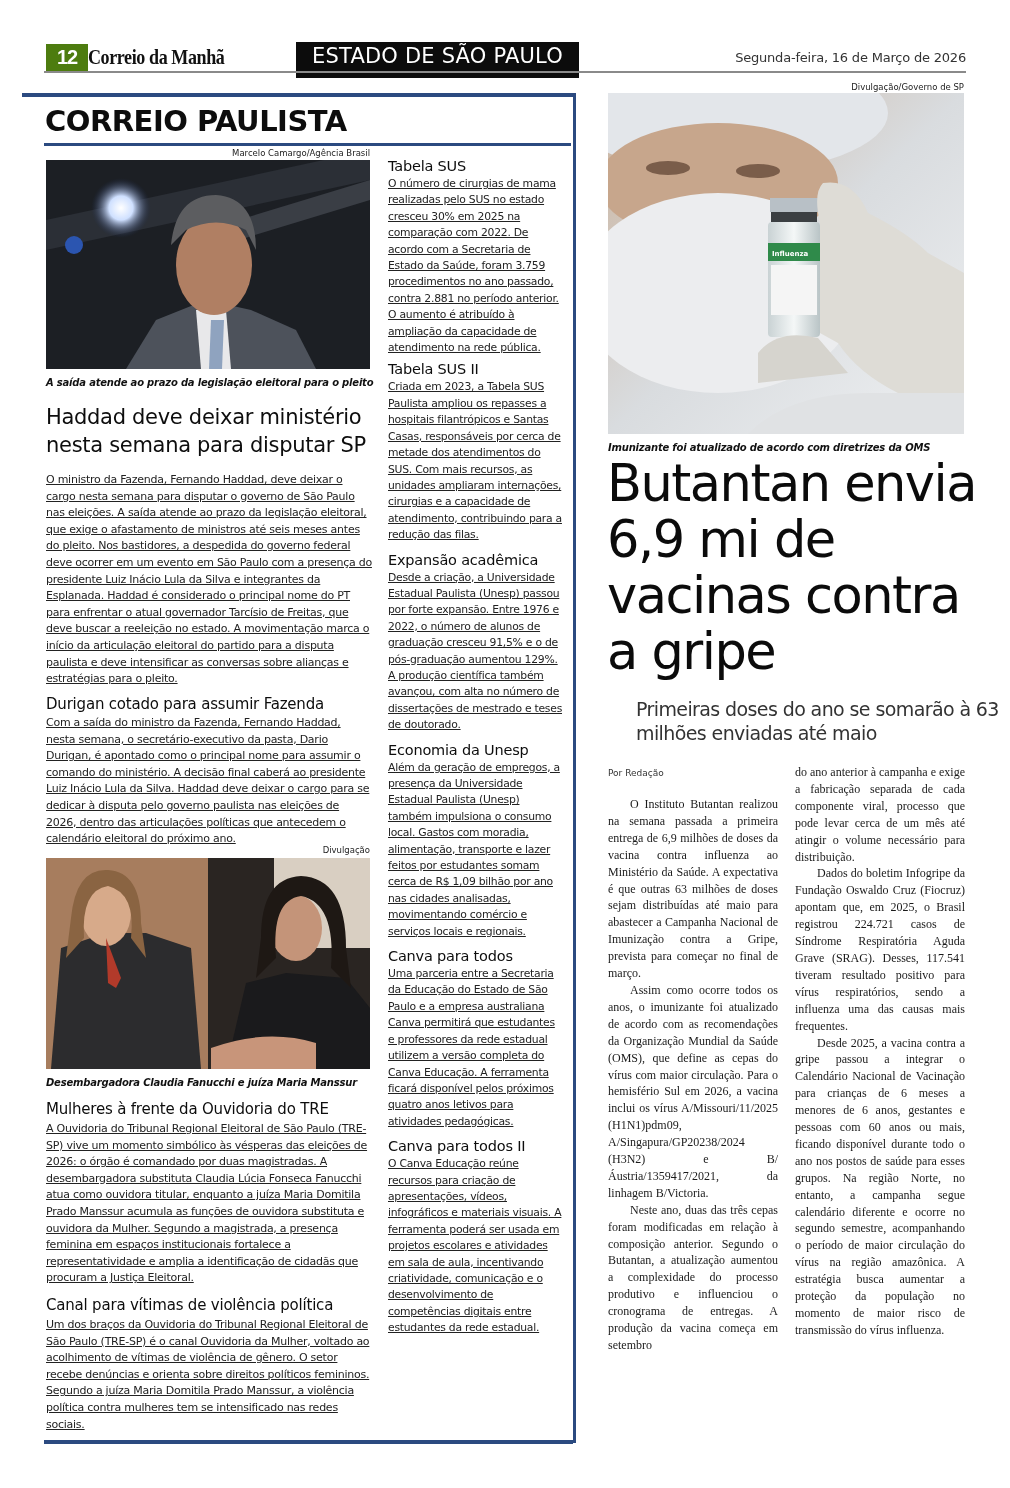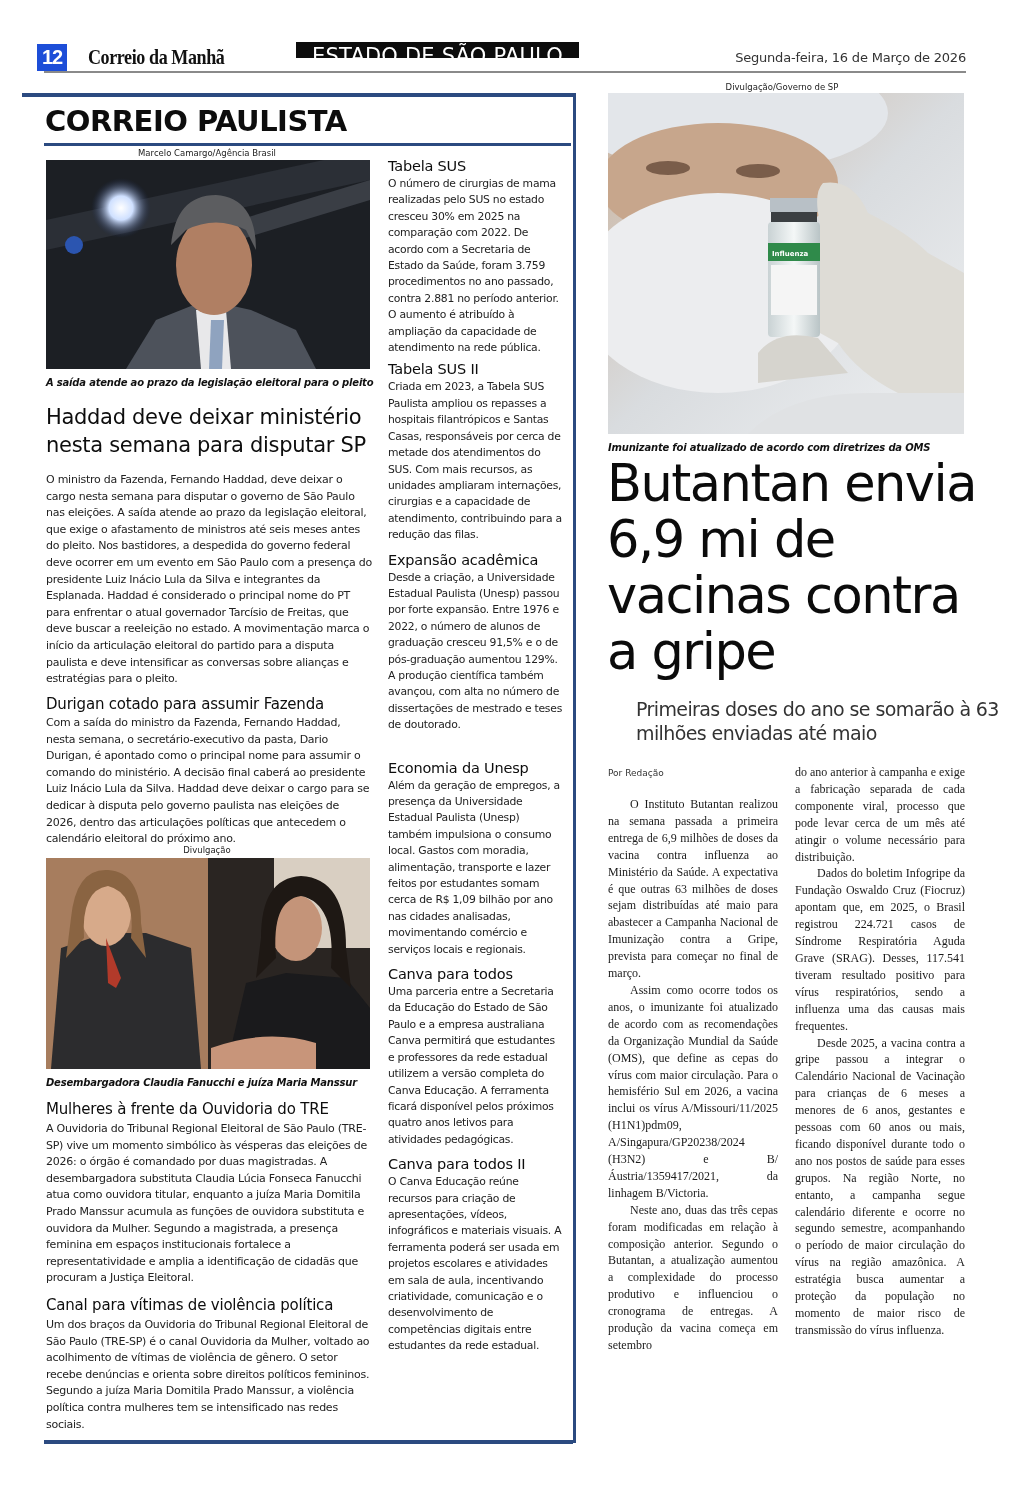--- a/index.html
+++ b/index.html
@@ -7,7 +7,7 @@
   .abs { position: absolute; }
 
   
-  .pagenum { left: 37px; top: 44px; width: 30px; height: 27px; background: #1d4ed8; color: #fff;
+  .pagenum { left: 46px; top: 44px; width: 42px; height: 27px; background: #4d7c0f; color: #fff;
     font: 700 20px/27px "Liberation Sans", sans-serif; text-align: center; letter-spacing: -1px; }
   .mast { left: 88px; top: 43px; font: 700 22px/28px "Liberation Serif", serif; color: #111; transform: scaleX(0.82); transform-origin: left; letter-spacing: -0.5px; }
   .section-tag { left: 296px; top: 42px; width: 283px; height: 16px; background: #0c0c0c; color: #fff;

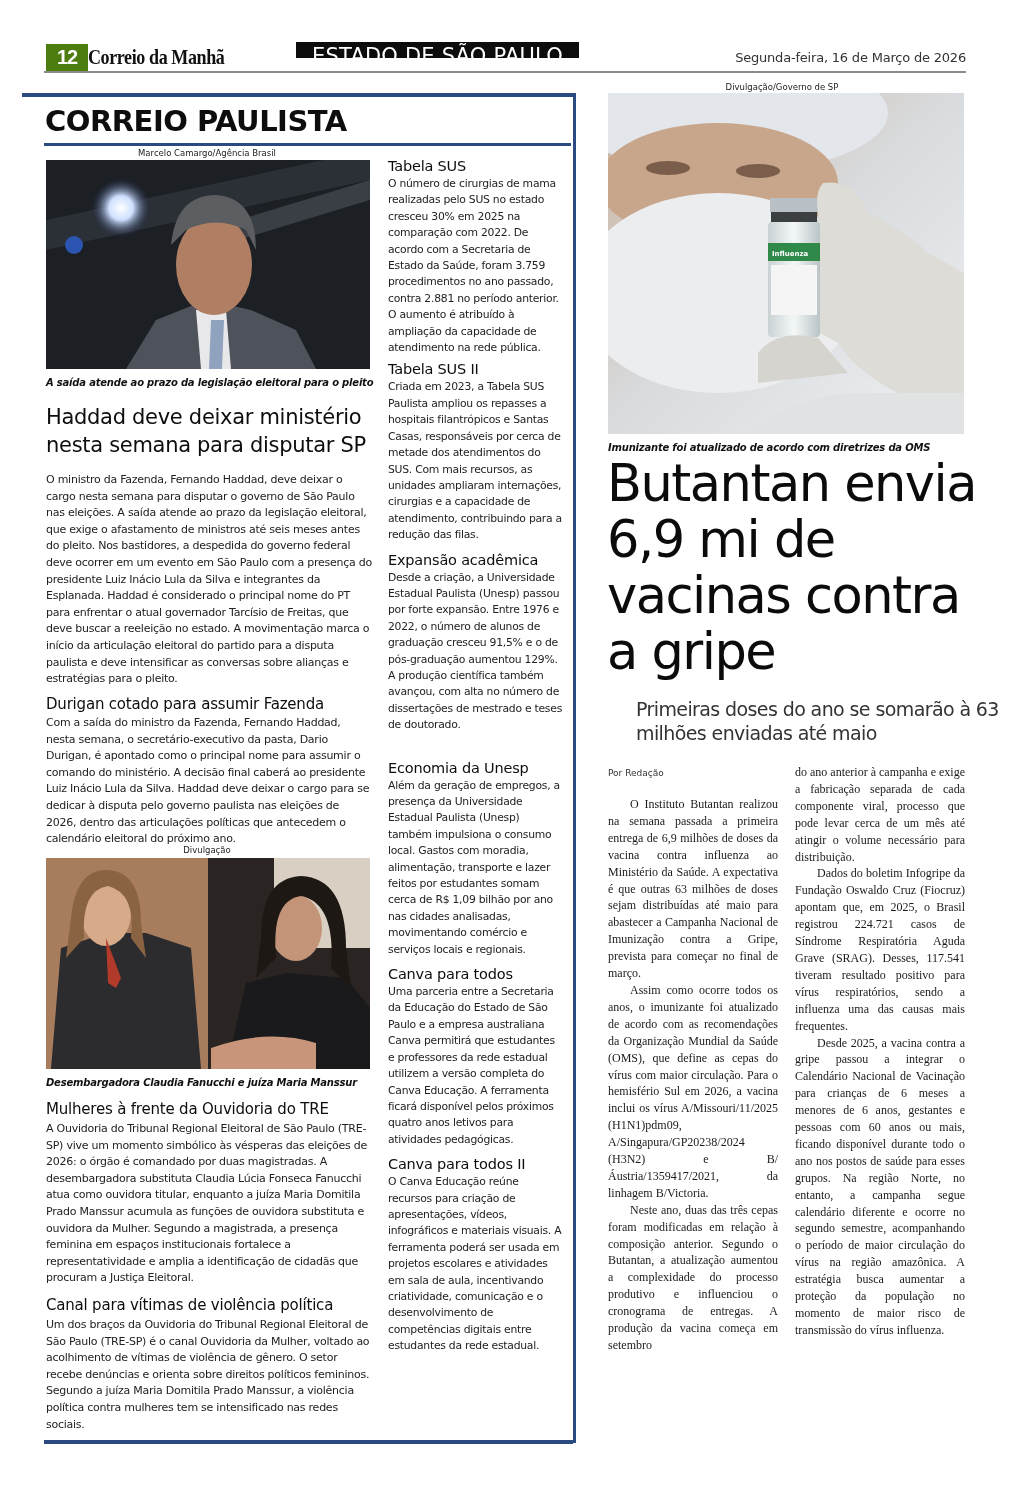--- a/index.html
+++ b/index.html
@@ -10,7 +10,7 @@
   .pagenum { left: 46px; top: 44px; width: 42px; height: 27px; background: #4d7c0f; color: #fff;
     font: 700 20px/27px "Liberation Sans", sans-serif; text-align: center; letter-spacing: -1px; }
   .mast { left: 88px; top: 43px; font: 700 22px/28px "Liberation Serif", serif; color: #111; transform: scaleX(0.82); transform-origin: left; letter-spacing: -0.5px; }
-  .section-tag { left: 296px; top: 42px; width: 283px; height: 16px; background: #0c0c0c; color: #fff;
+  .section-tag { left: 296px; top: 42px; width: 283px; height: 36px; background: #0c0c0c; color: #fff;
     font: 400 21px/28px "DejaVu Sans", sans-serif; text-align: center; letter-spacing: 0.2px; }
   .date { right: 44px; top: 50px; font: 400 13px/16px "DejaVu Sans", sans-serif; color: #333; letter-spacing: -0.2px; }
   .header-rule { left: 44px; top: 71px; width: 922px; height: 2px; background: #8a8a8a; }

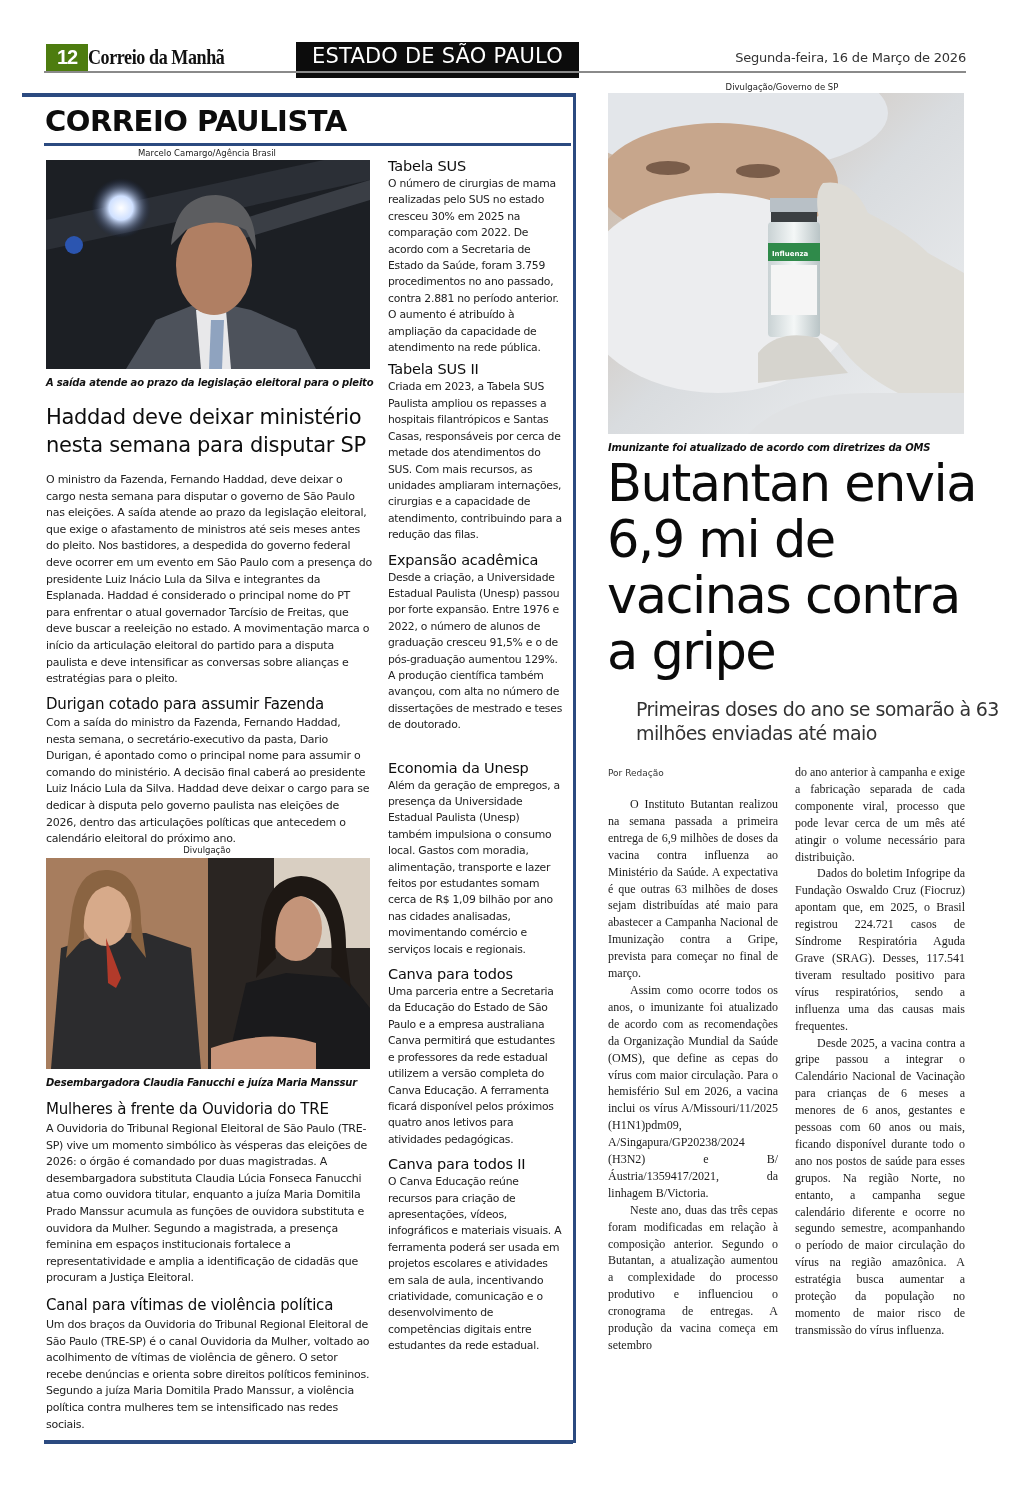--- a/index.html
+++ b/index.html
@@ -22,7 +22,7 @@
   .corr-title { left: 45px; top: 103px; font: 700 29px/36px "DejaVu Sans", sans-serif; color: #0d0d0d; letter-spacing: -0.5px; }
   .corr-rule { left: 44px; top: 143px; width: 527px; height: 3px; background: #2b4a80; }
 
-  .credit { font: 400 8.5px/11px "DejaVu Sans", sans-serif; color: #222; text-align: center; }
+  .credit { font: 400 8.5px/11px "DejaVu Sans", sans-serif; color: #222; text-align: right; }
   .caption { font: italic 600 10px/13px "DejaVu Sans", sans-serif; color: #111; letter-spacing: -0.2px; }
 
   .photo { overflow: hidden; }

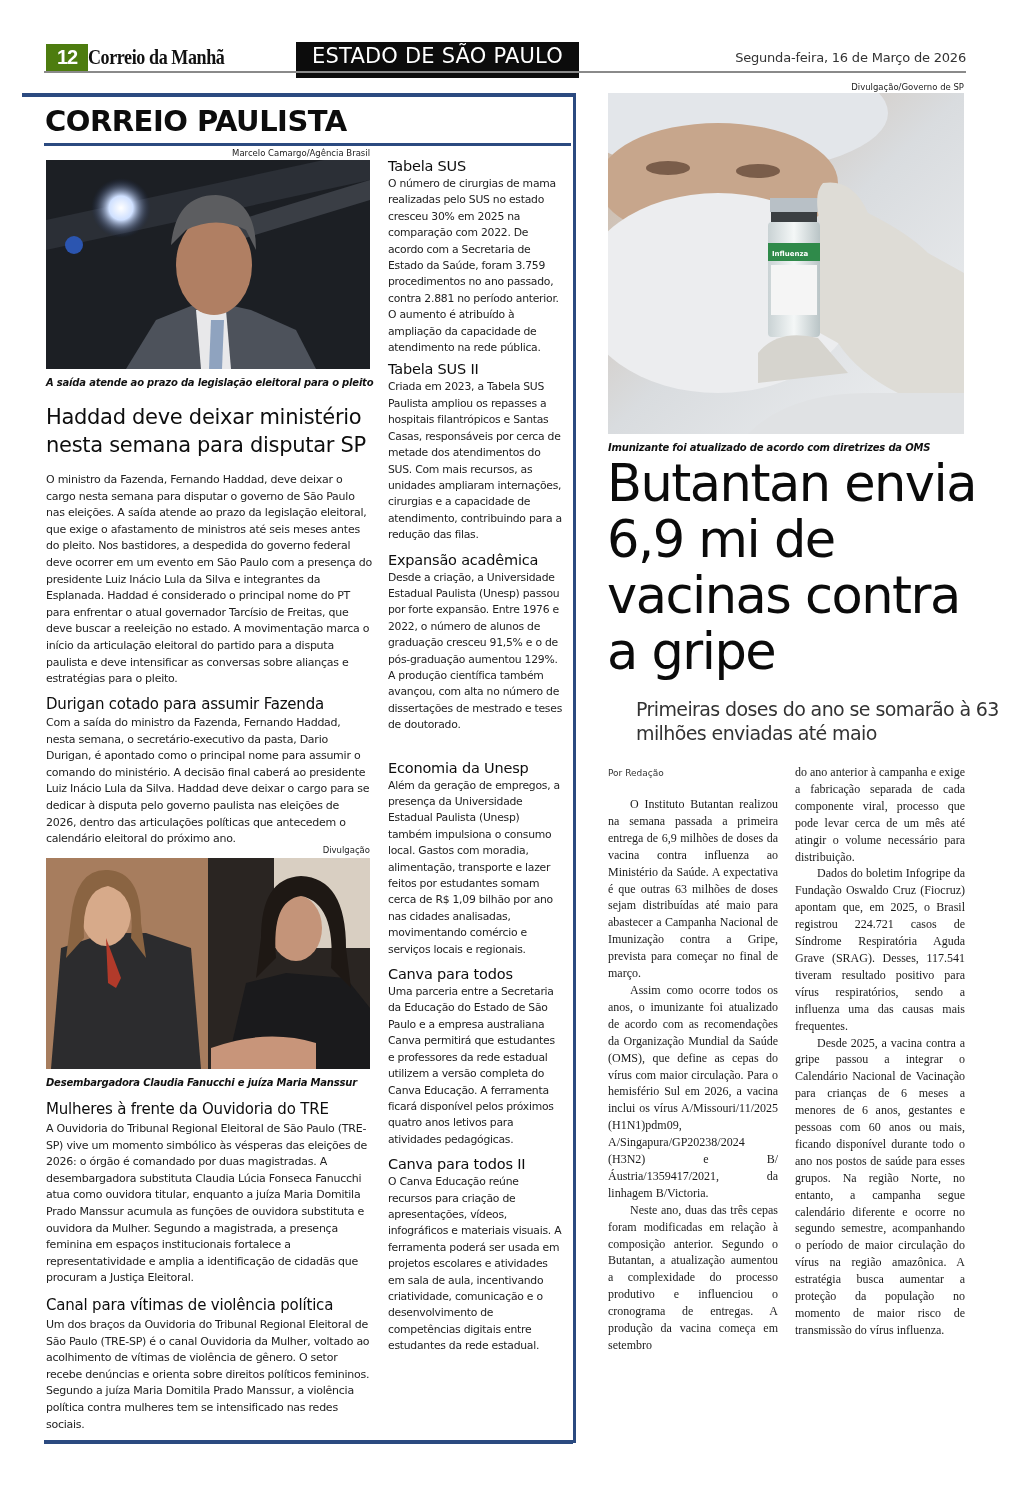--- a/index.html
+++ b/index.html
@@ -30,7 +30,7 @@
 
   .h-big { font: 400 21px/28px "DejaVu Sans", sans-serif; color: #0d0d0d; letter-spacing: -0.3px; }
   .h-mid { font: 500 15px/20px "DejaVu Sans", sans-serif; color: #0d0d0d; letter-spacing: -0.2px; }
-  .body-sans { font: 400 11px/16.6px "DejaVu Sans", sans-serif; color: #222; letter-spacing: -0.25px; }
+  .body-sans { font: 400 11px/16.6px "DejaVu Sans", sans-serif; color: #222; letter-spacing: -0.25px; text-decoration: underline; }
   .side .h-mid { font-size: 14.5px; }
   .side .body-sans { font-size: 10.8px; line-height: 16.4px; }
 

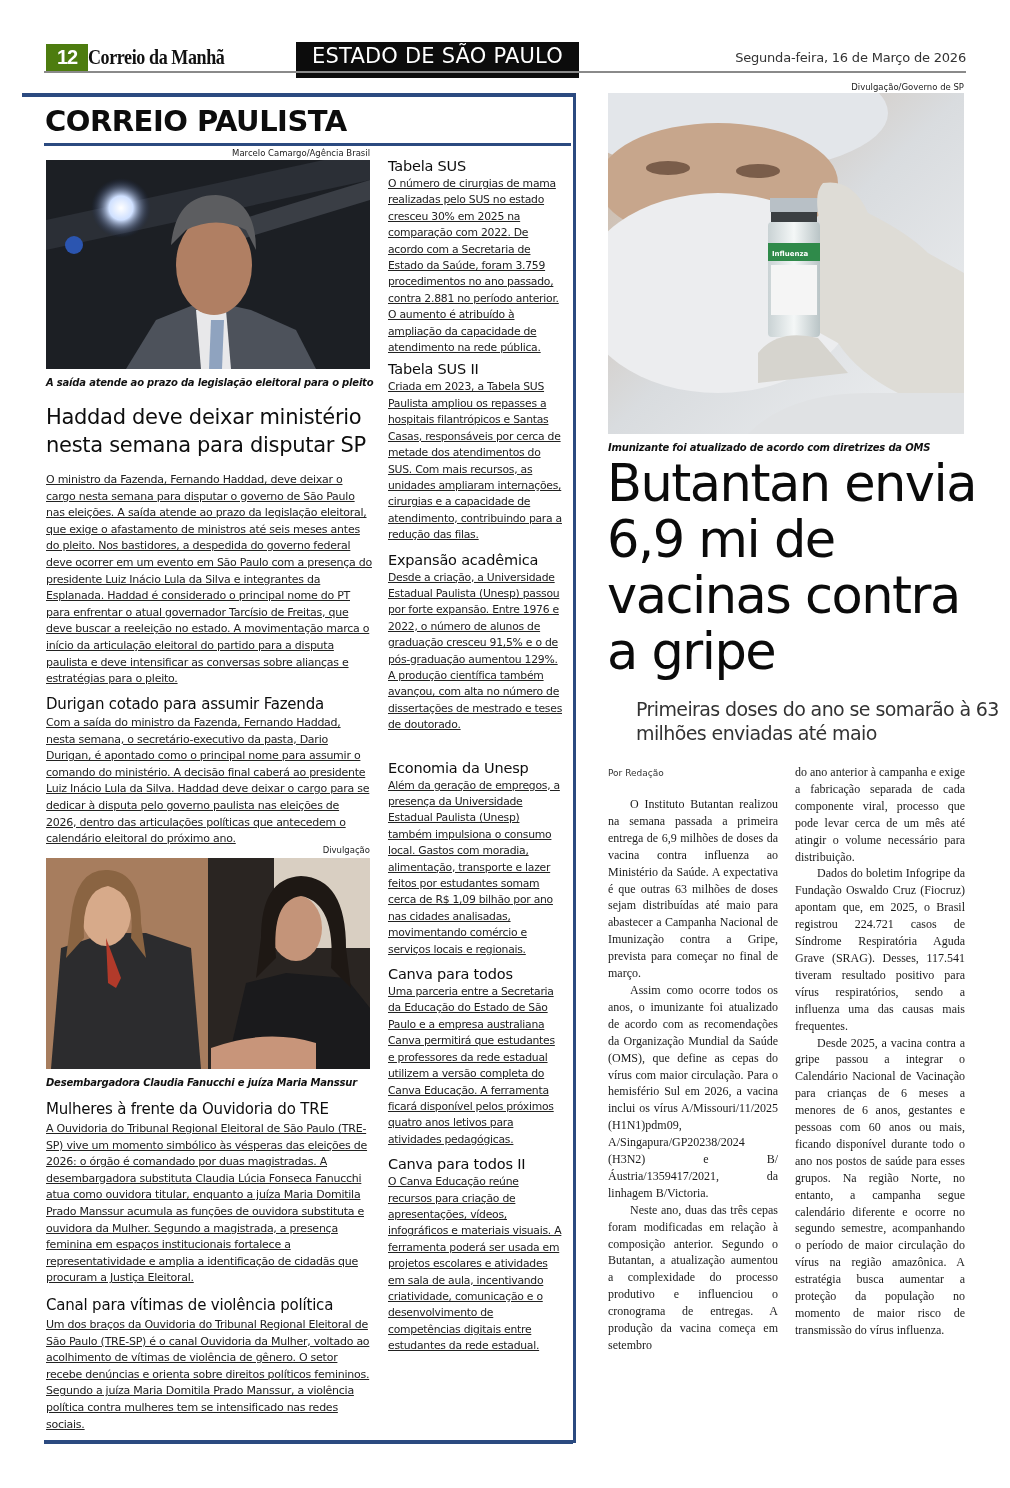--- a/index.html
+++ b/index.html
@@ -120,7 +120,7 @@
     <div class="h-mid">Tabela SUS II</div>
     <div class="body-sans">Criada em 2023, a Tabela SUS Paulista ampliou os repasses a hospitais filantrópicos e Santas Casas, responsáveis por cerca de metade dos atendimentos do SUS. Com mais recursos, as unidades ampliaram internações, cirurgias e a capacidade de atendimento, contribuindo para a redução das filas.</div>
   </div>
-  <div style="margin-bottom:24px;">
+  <div style="margin-bottom:6px;">
     <div class="h-mid">Expansão acadêmica</div>
     <div class="body-sans">Desde a criação, a Universidade Estadual Paulista (Unesp) passou por forte expansão. Entre 1976 e 2022, o número de alunos de graduação cresceu 91,5% e o de pós-graduação aumentou 129%. A produção científica também avançou, com alta no número de dissertações de mestrado e teses de doutorado.</div>
   </div>

